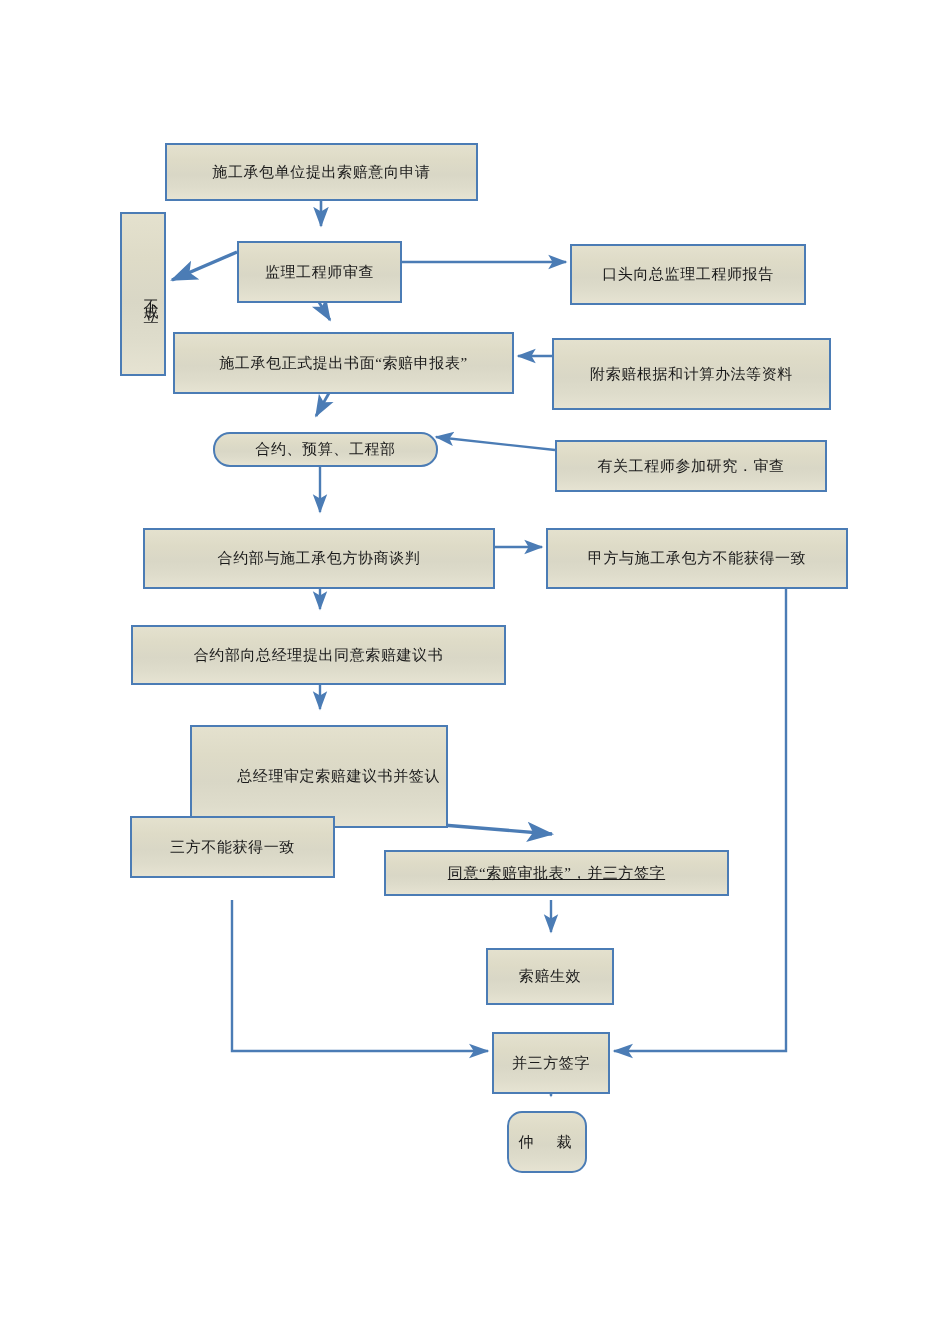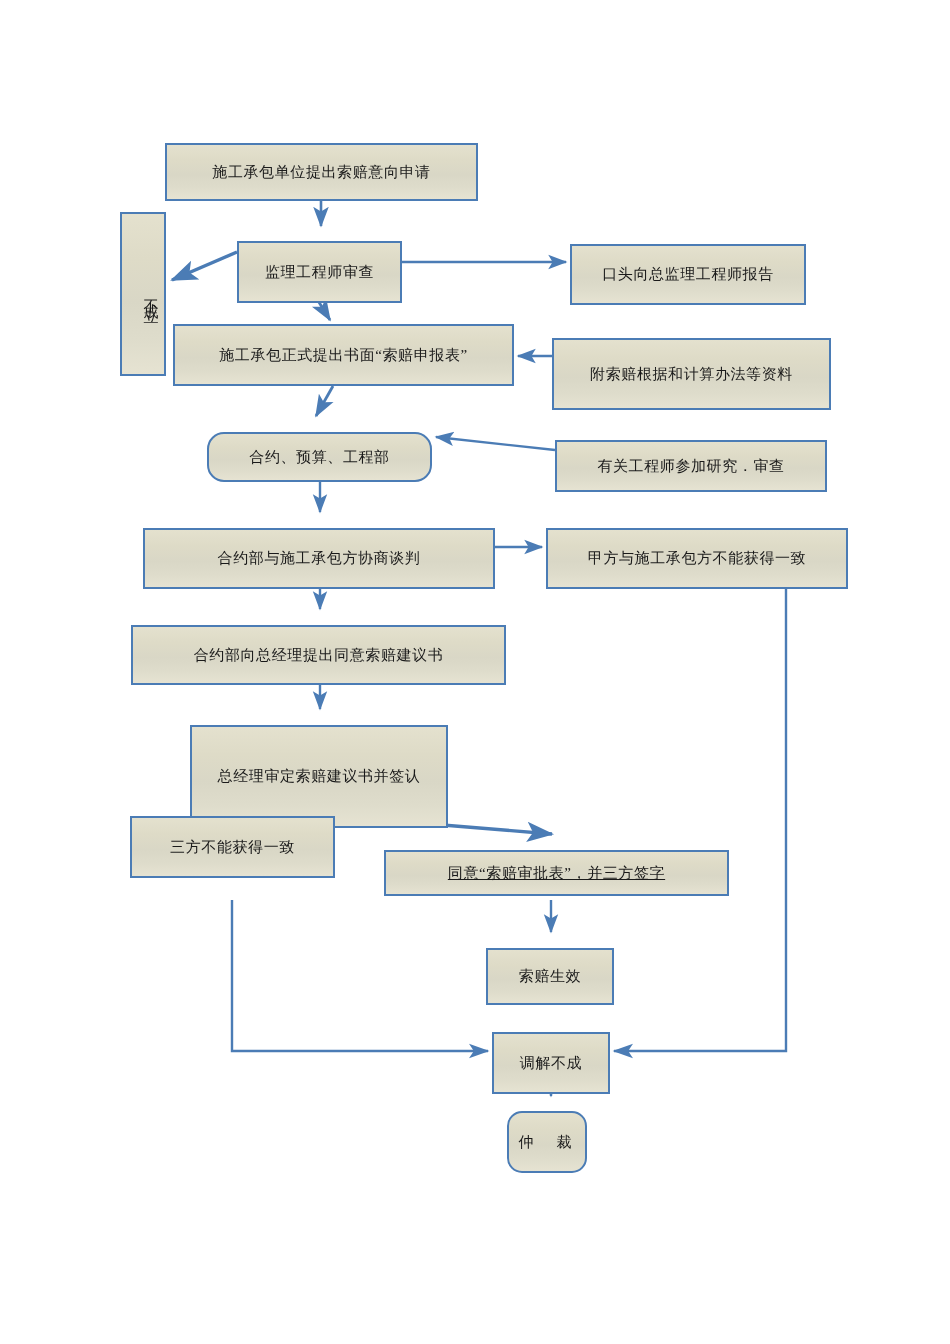--- a/index.html
+++ b/index.html
@@ -135,7 +135,7 @@
       <div class="node" style="left: 570px; top: 232px; width: 236px; height: 61px;">
         <span class="node-label">口头向总监理工程师报告</span>
       </div>
-      <div class="node" style="left: 173px; top: 312px; width: 341px; height: 62px;">
+      <div class="node" style="left: 173px; top: 320px; width: 341px; height: 62px;">
         <span class="node-label">施工承包正式提出书面“索赔申报表”</span>
       </div>
       <div class="node" style="left: 552px; top: 326px; width: 279px; height: 72px;">

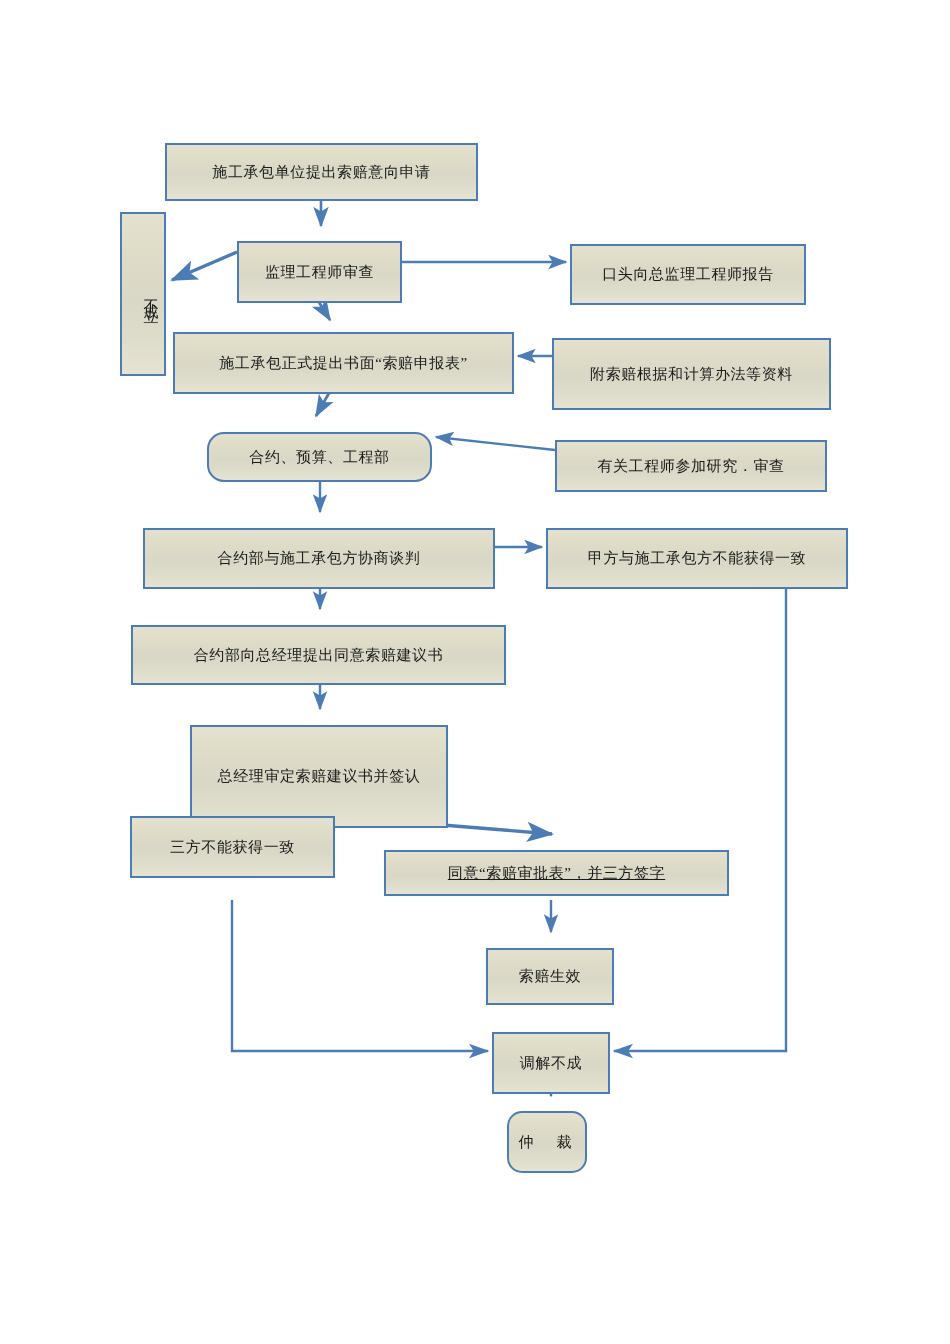--- a/index.html
+++ b/index.html
@@ -141,7 +141,7 @@
       <div class="node" style="left: 552px; top: 326px; width: 279px; height: 72px;">
         <span class="node-label">附索赔根据和计算办法等资料</span>
       </div>
-      <div class="node" style="left: 207px; top: 420px; width: 225px; height: 50px; border-radius: 17px;">
+      <div class="node" style="left: 213px; top: 420px; width: 225px; height: 35px; border-radius: 17px;">
         <span class="node-label">合约、预算、工程部</span>
       </div>
       <div class="node" style="left: 555px; top: 428px; width: 272px; height: 52px;">

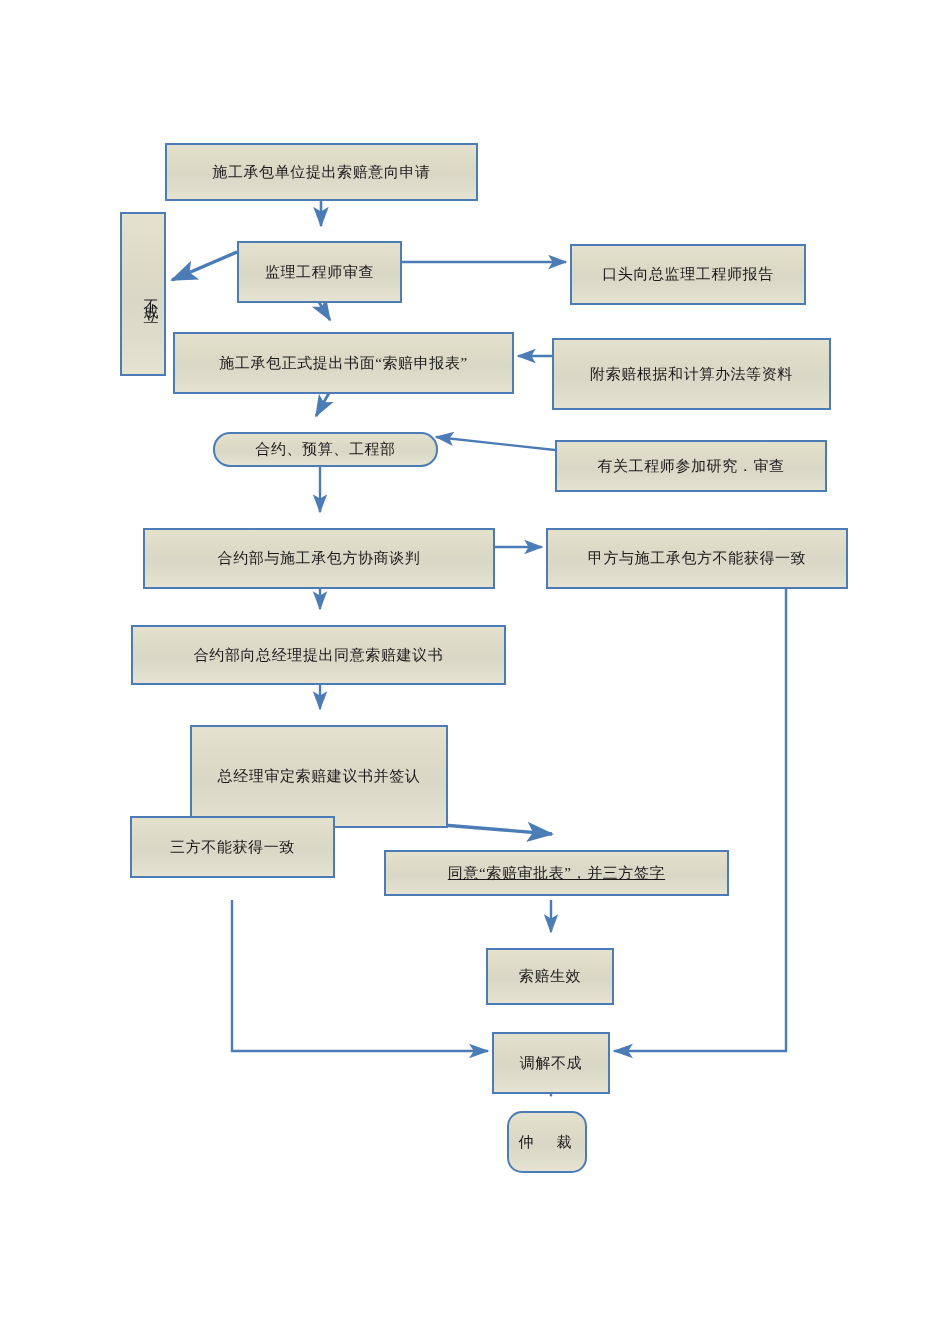--- a/index.html
+++ b/index.html
@@ -156,7 +156,7 @@
       <div class="node" style="left: 131px; top: 613px; width: 375px; height: 60px;">
         <span class="node-label">合约部向总经理提出同意索赔建议书</span>
       </div>
-      <div class="node" style="left: 190px; top: 713px; width: 258px; height: 103px;">
+      <div class="node" style="left: 190px; top: 713px; width: 258px; height: 103px; text-align: right;">
         <span class="node-label">总经理审定索赔建议书并签认</span>
       </div>
       <div class="node" style="left: 130px; top: 804px; width: 205px; height: 62px;">

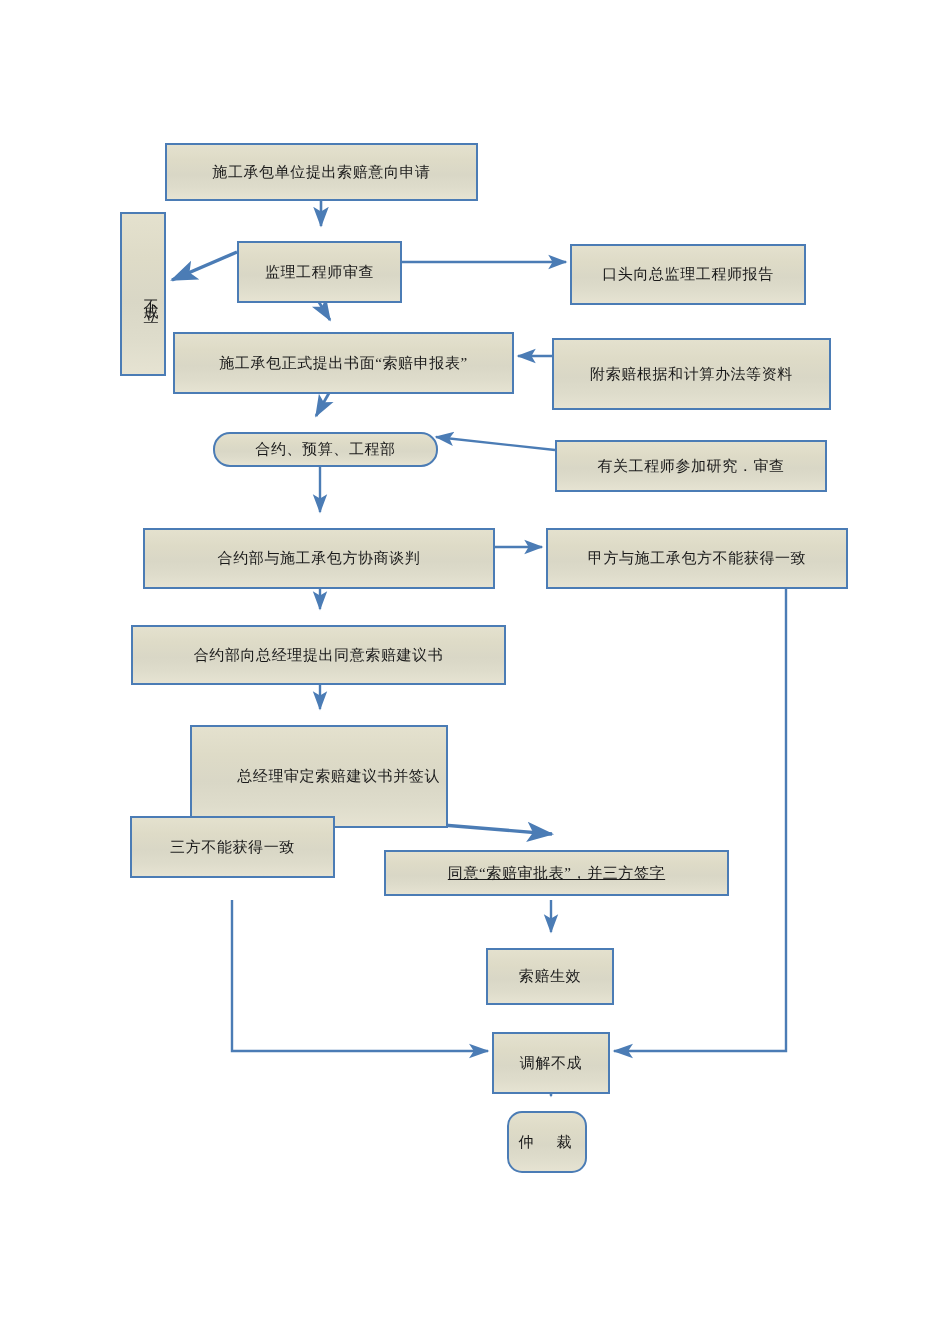--- a/index.html
+++ b/index.html
@@ -169,7 +169,7 @@
         <span class="node-label">索赔生效</span>
       </div>
       <div class="node" style="left: 492px; top: 1020px; width: 118px; height: 62px;">
-        <span class="node-label">调解不成</span>
+        <span class="node-label">并三方签字</span>
       </div>
       <div class="node wide-spaced" style="left: 507px; top: 1099px; width: 80px; height: 62px;">
         <span class="node-label">仲　裁</span>

